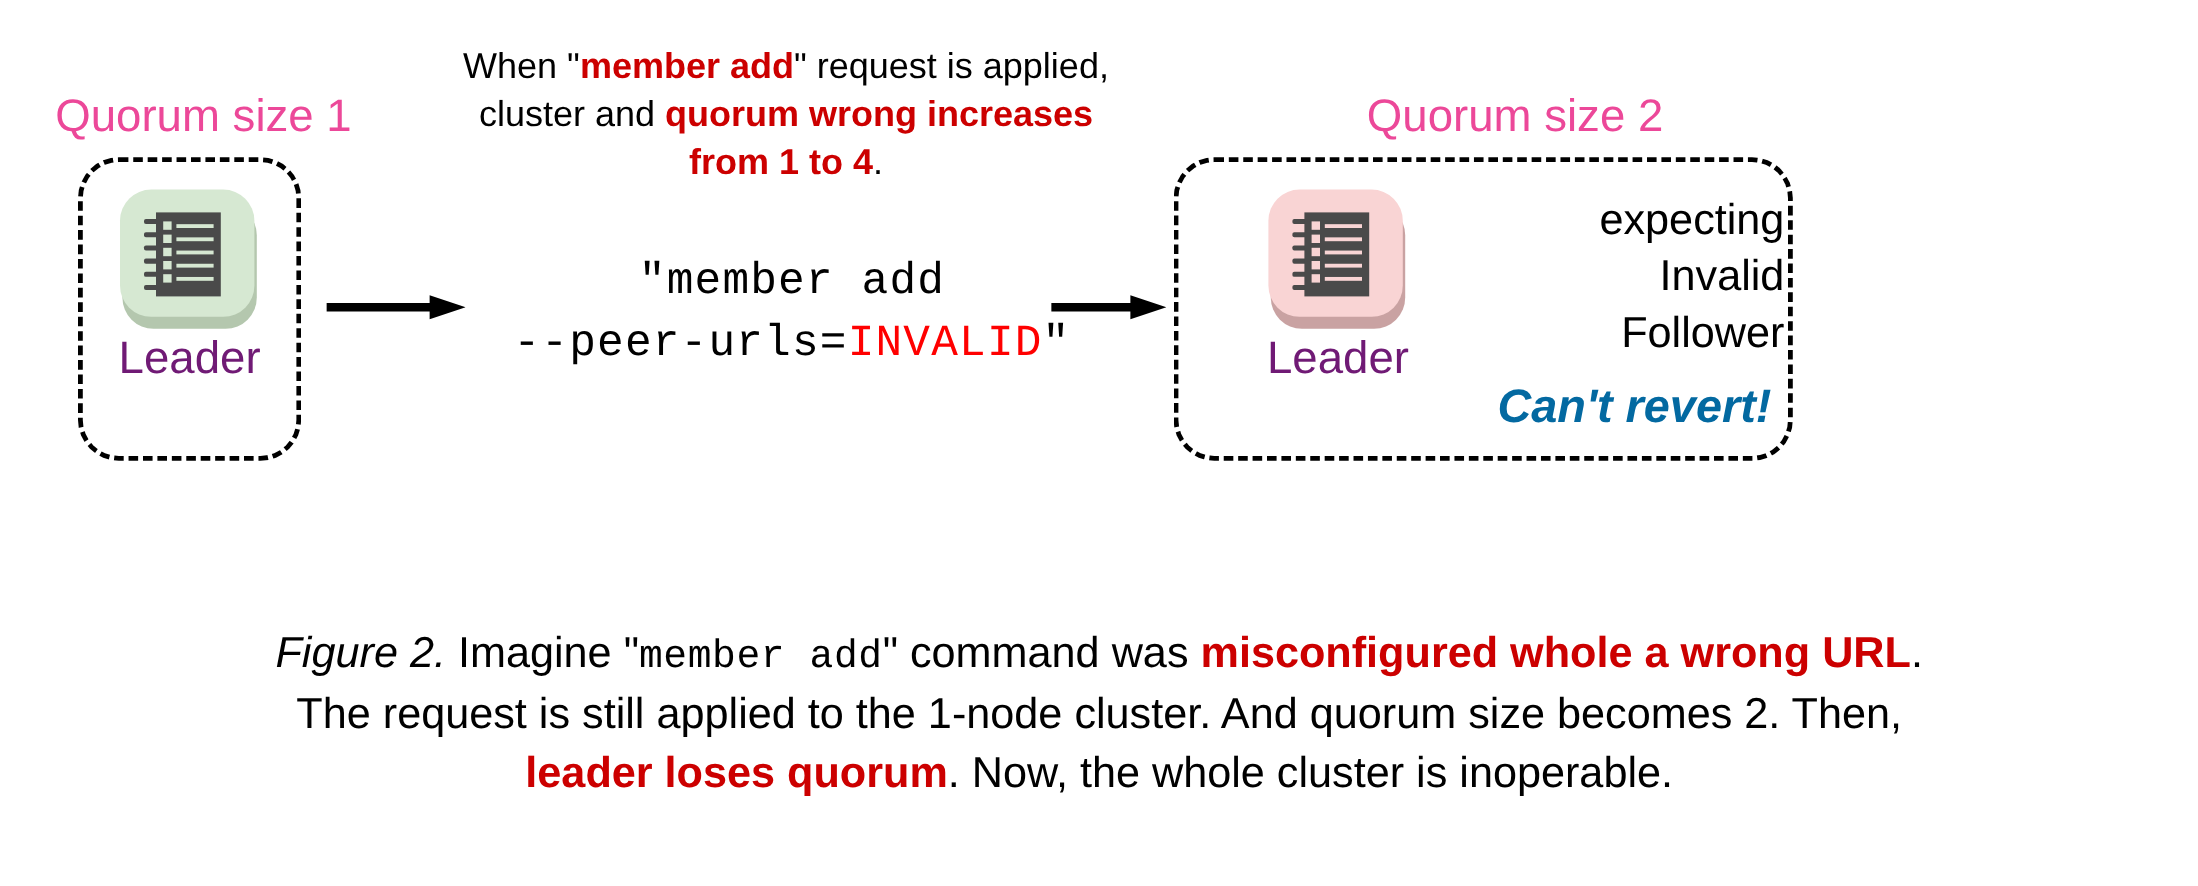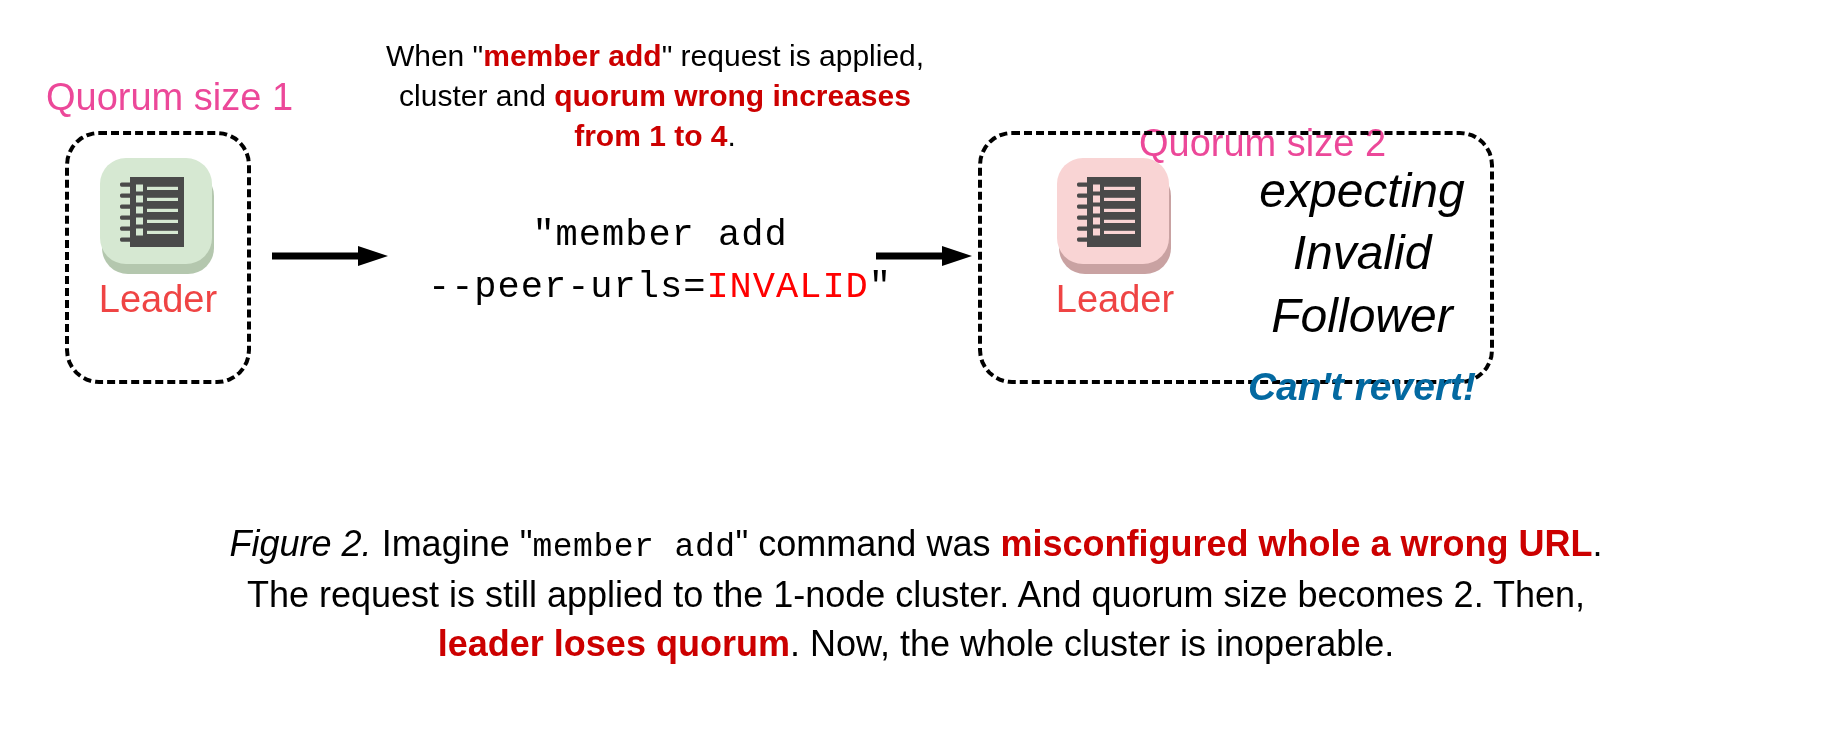--- a/index.html
+++ b/index.html
@@ -34,7 +34,7 @@
     color: #ec4899;
   }
   #quorum-title-left  { left: 46px;  top: 78px; }
-  #quorum-title-right { left: 1139px; top: 78px; margin-top: 46px; }
+  #quorum-title-right { left: 1139px; top: 78px; }
 
   
   .cluster-box {

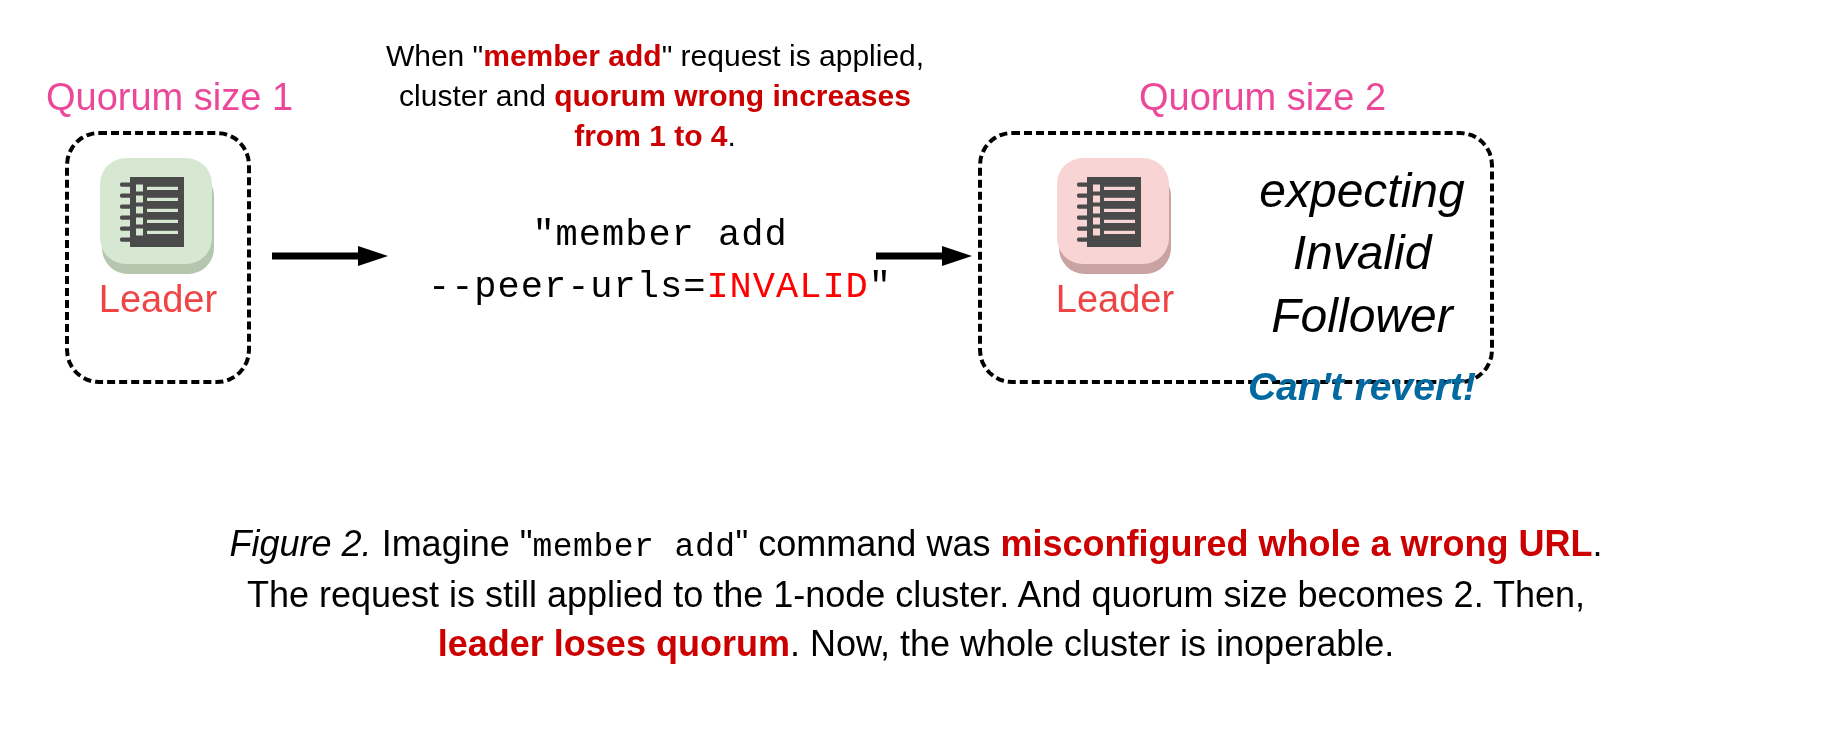--- a/index.html
+++ b/index.html
@@ -109,10 +109,10 @@
     text-align: center;
   }
   #right-annotation .ann-line {
-    font-size: 48px;
-    font-style: italic;
+    font-size: 36px;
     line-height: 1.30;
     white-space: nowrap;
+    text-align: right;
   }
   #right-annotation .ann-warning {
     margin-top: 18px;

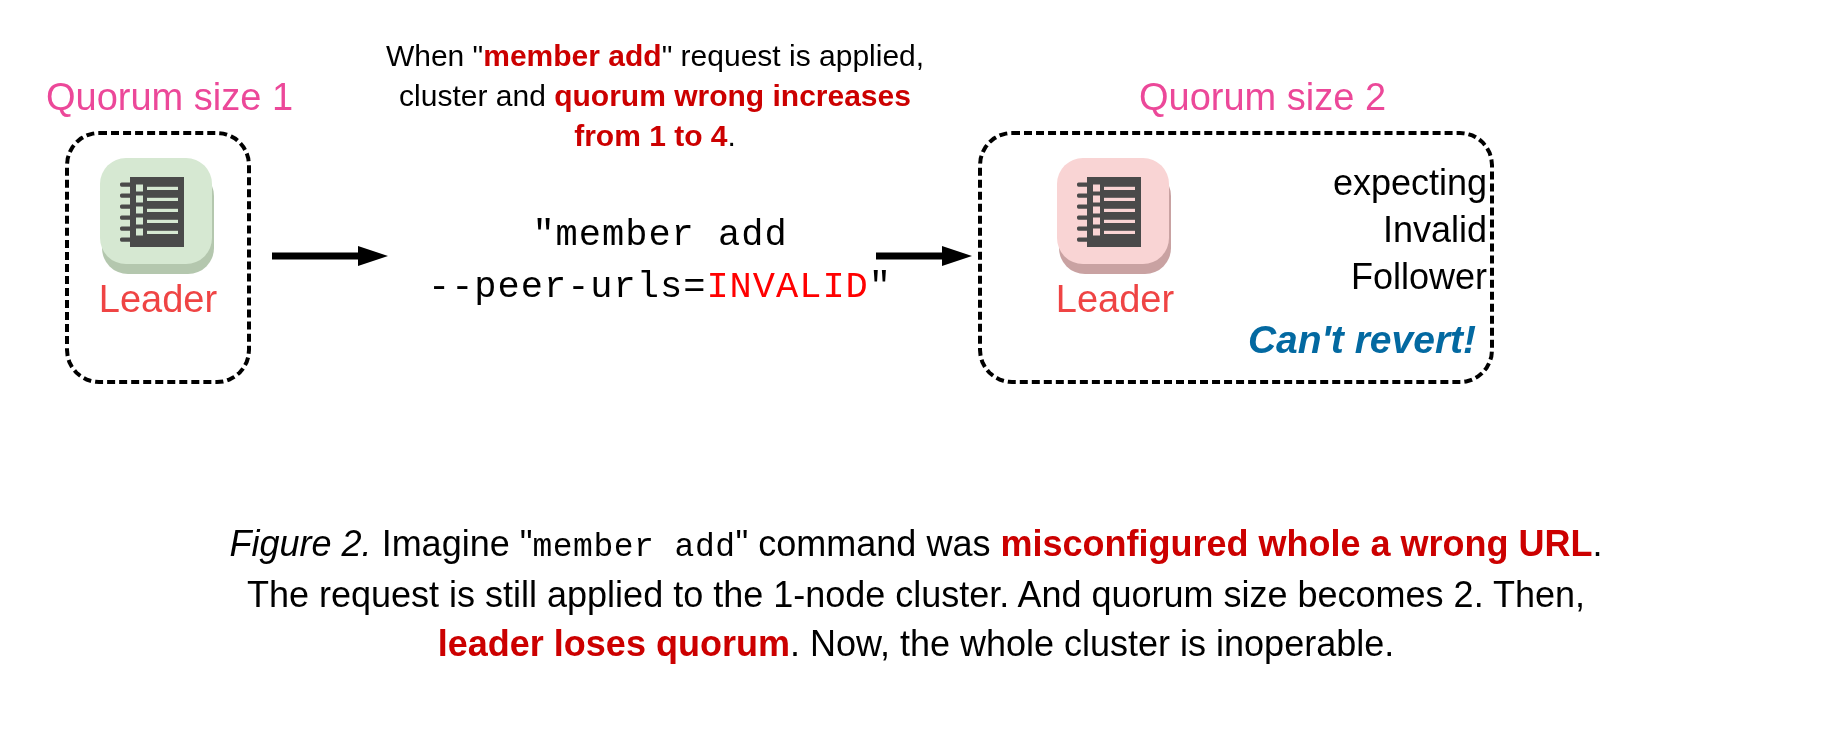--- a/index.html
+++ b/index.html
@@ -95,7 +95,7 @@
   .node-label {
     font-size: 38px;
     line-height: 1.05;
-    color: #ef4444;
+    color: #701a75;
     white-space: nowrap;
     text-align: center;
   }

